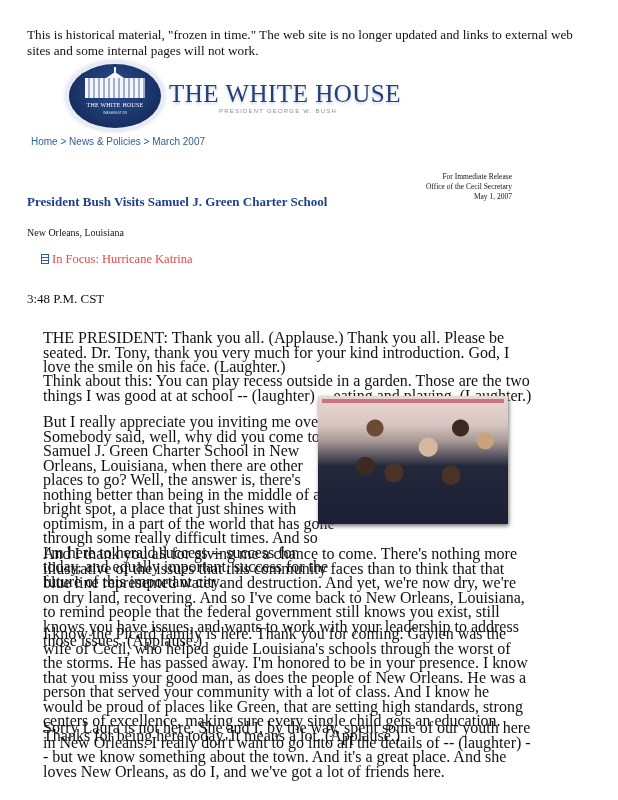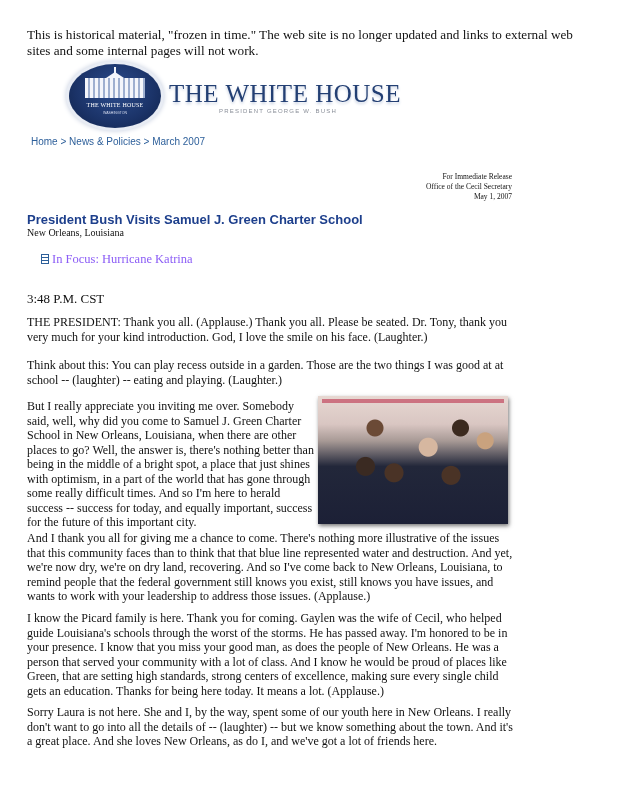--- a/index.html
+++ b/index.html
@@ -62,8 +62,8 @@
     font-size: 7.5px; line-height: 10px; color: #111; margin-left: 28px;
   }
   .headline {
-    position: absolute; left: 27px; top: 212px;
-    font-family: Liberation Sans, sans-serif; font-weight: bold;
+    position: absolute; left: 27px; top: 194px;
+    font-family: Liberation Serif, serif; font-weight: bold;
     font-size: 13px; color: #1d3f8c; white-space: nowrap;
   }
   .dateline { position: absolute; left: 27px; top: 227px; font-size: 10px; }

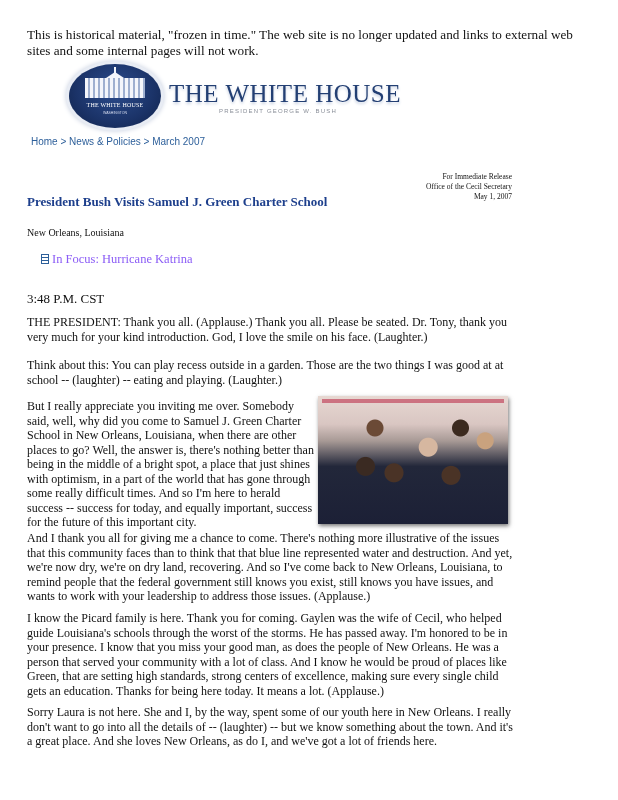--- a/index.html
+++ b/index.html
@@ -68,7 +68,7 @@
   }
   .dateline { position: absolute; left: 27px; top: 227px; font-size: 10px; }
   .focus { position: absolute; left: 41px; top: 252px; font-size: 12.5px; line-height: 14.5px; }
-  .focus a { color: #8b5cf6; text-decoration: none; display: block; }
+  .focus a { color: #ef4444; text-decoration: none; display: block; }
   .doc-icon {
     display: inline-block; width: 8px; height: 10px; margin-right: 3px;
     border: 1px solid #2d5f9a; box-sizing: border-box; position: relative; top: 1px;

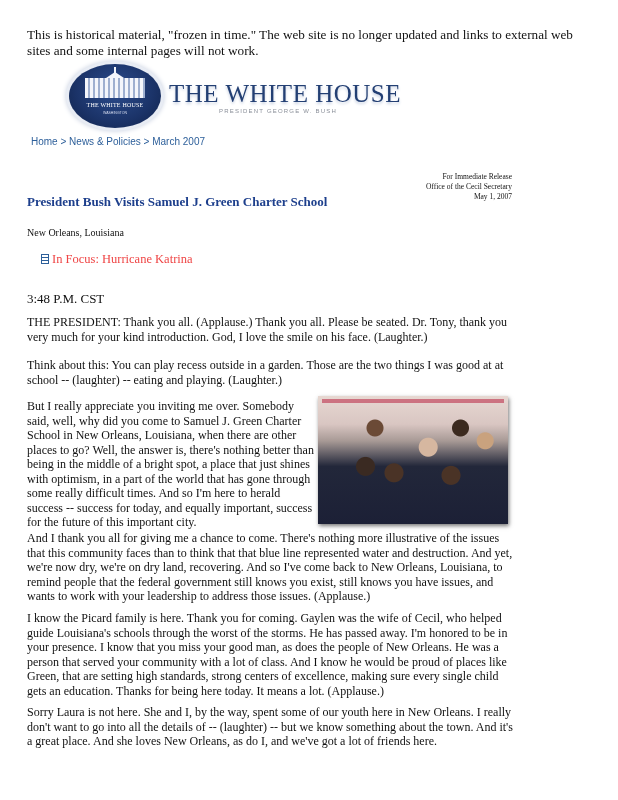--- a/index.html
+++ b/index.html
@@ -77,7 +77,7 @@
   .time { position: absolute; left: 27px; top: 291px; font-size: 13px; }
   .para {
     position: absolute; left: 27px; width: 490px;
-    font-size: 12px; line-height: 14.5px; margin: 0;
+    font-size: 16px; line-height: 14.5px; margin: 16px;
   }
   .photo {
     position: absolute; left: 318px; top: 396px; width: 190px; height: 128px;

